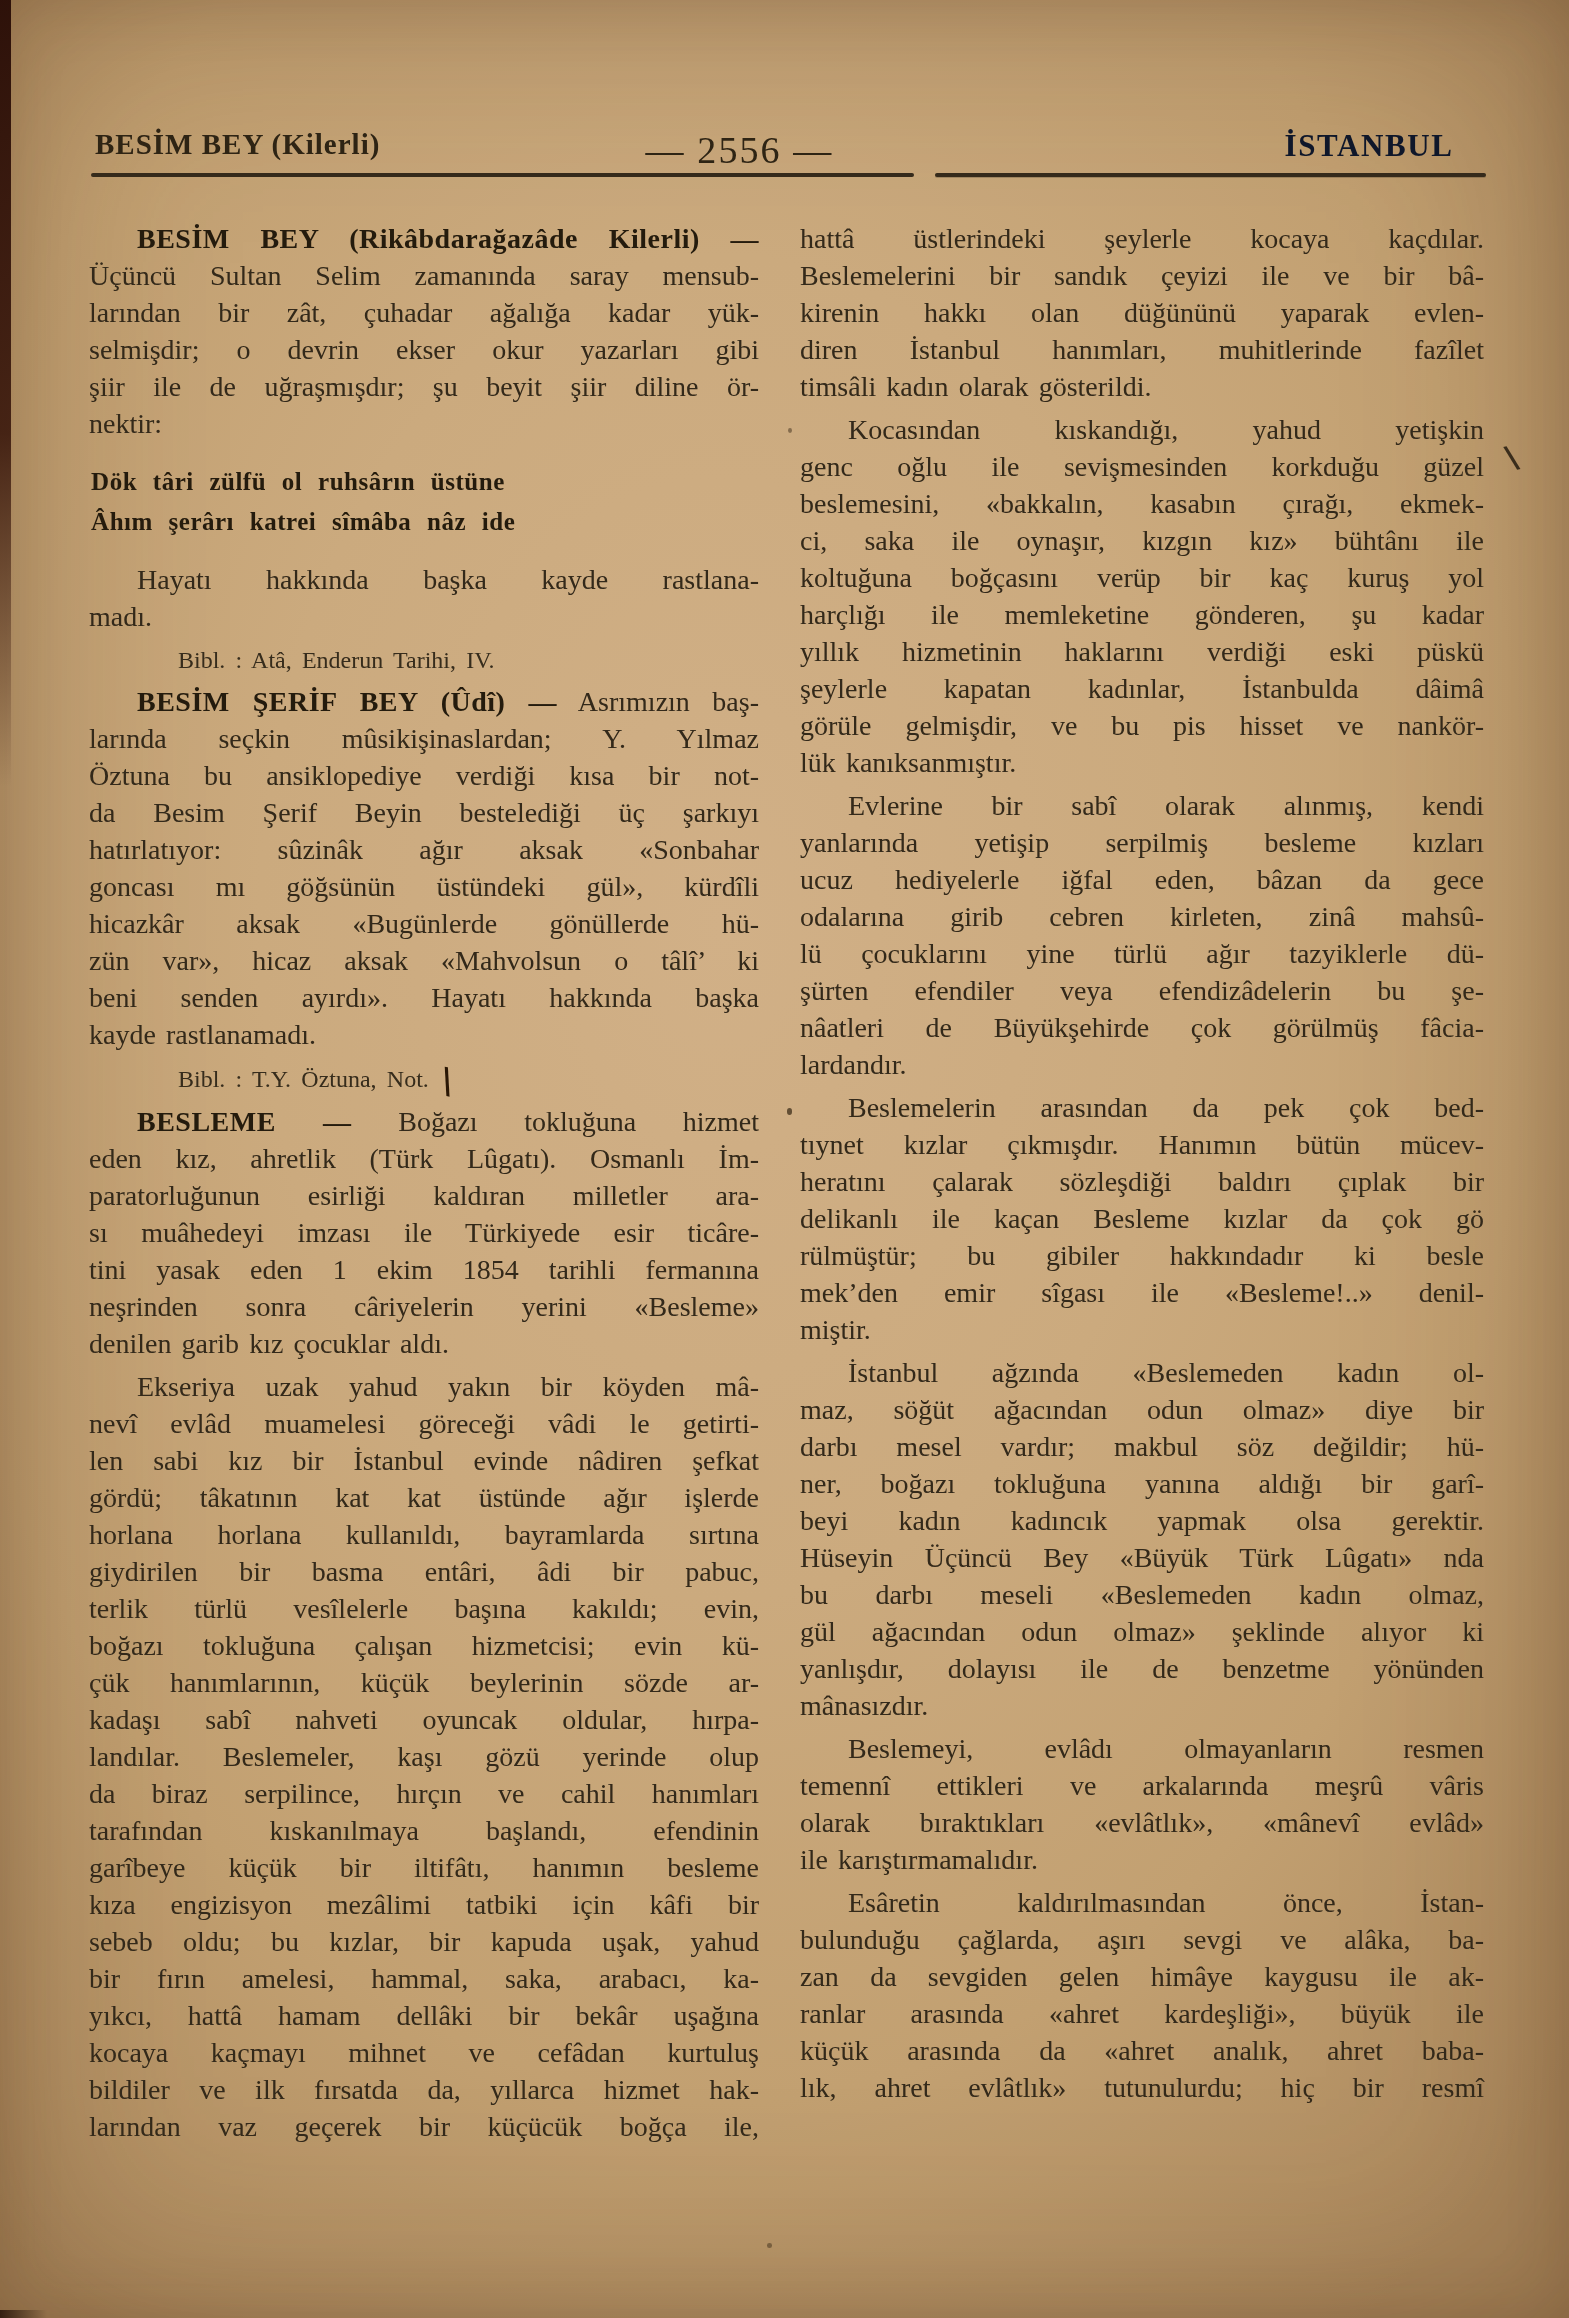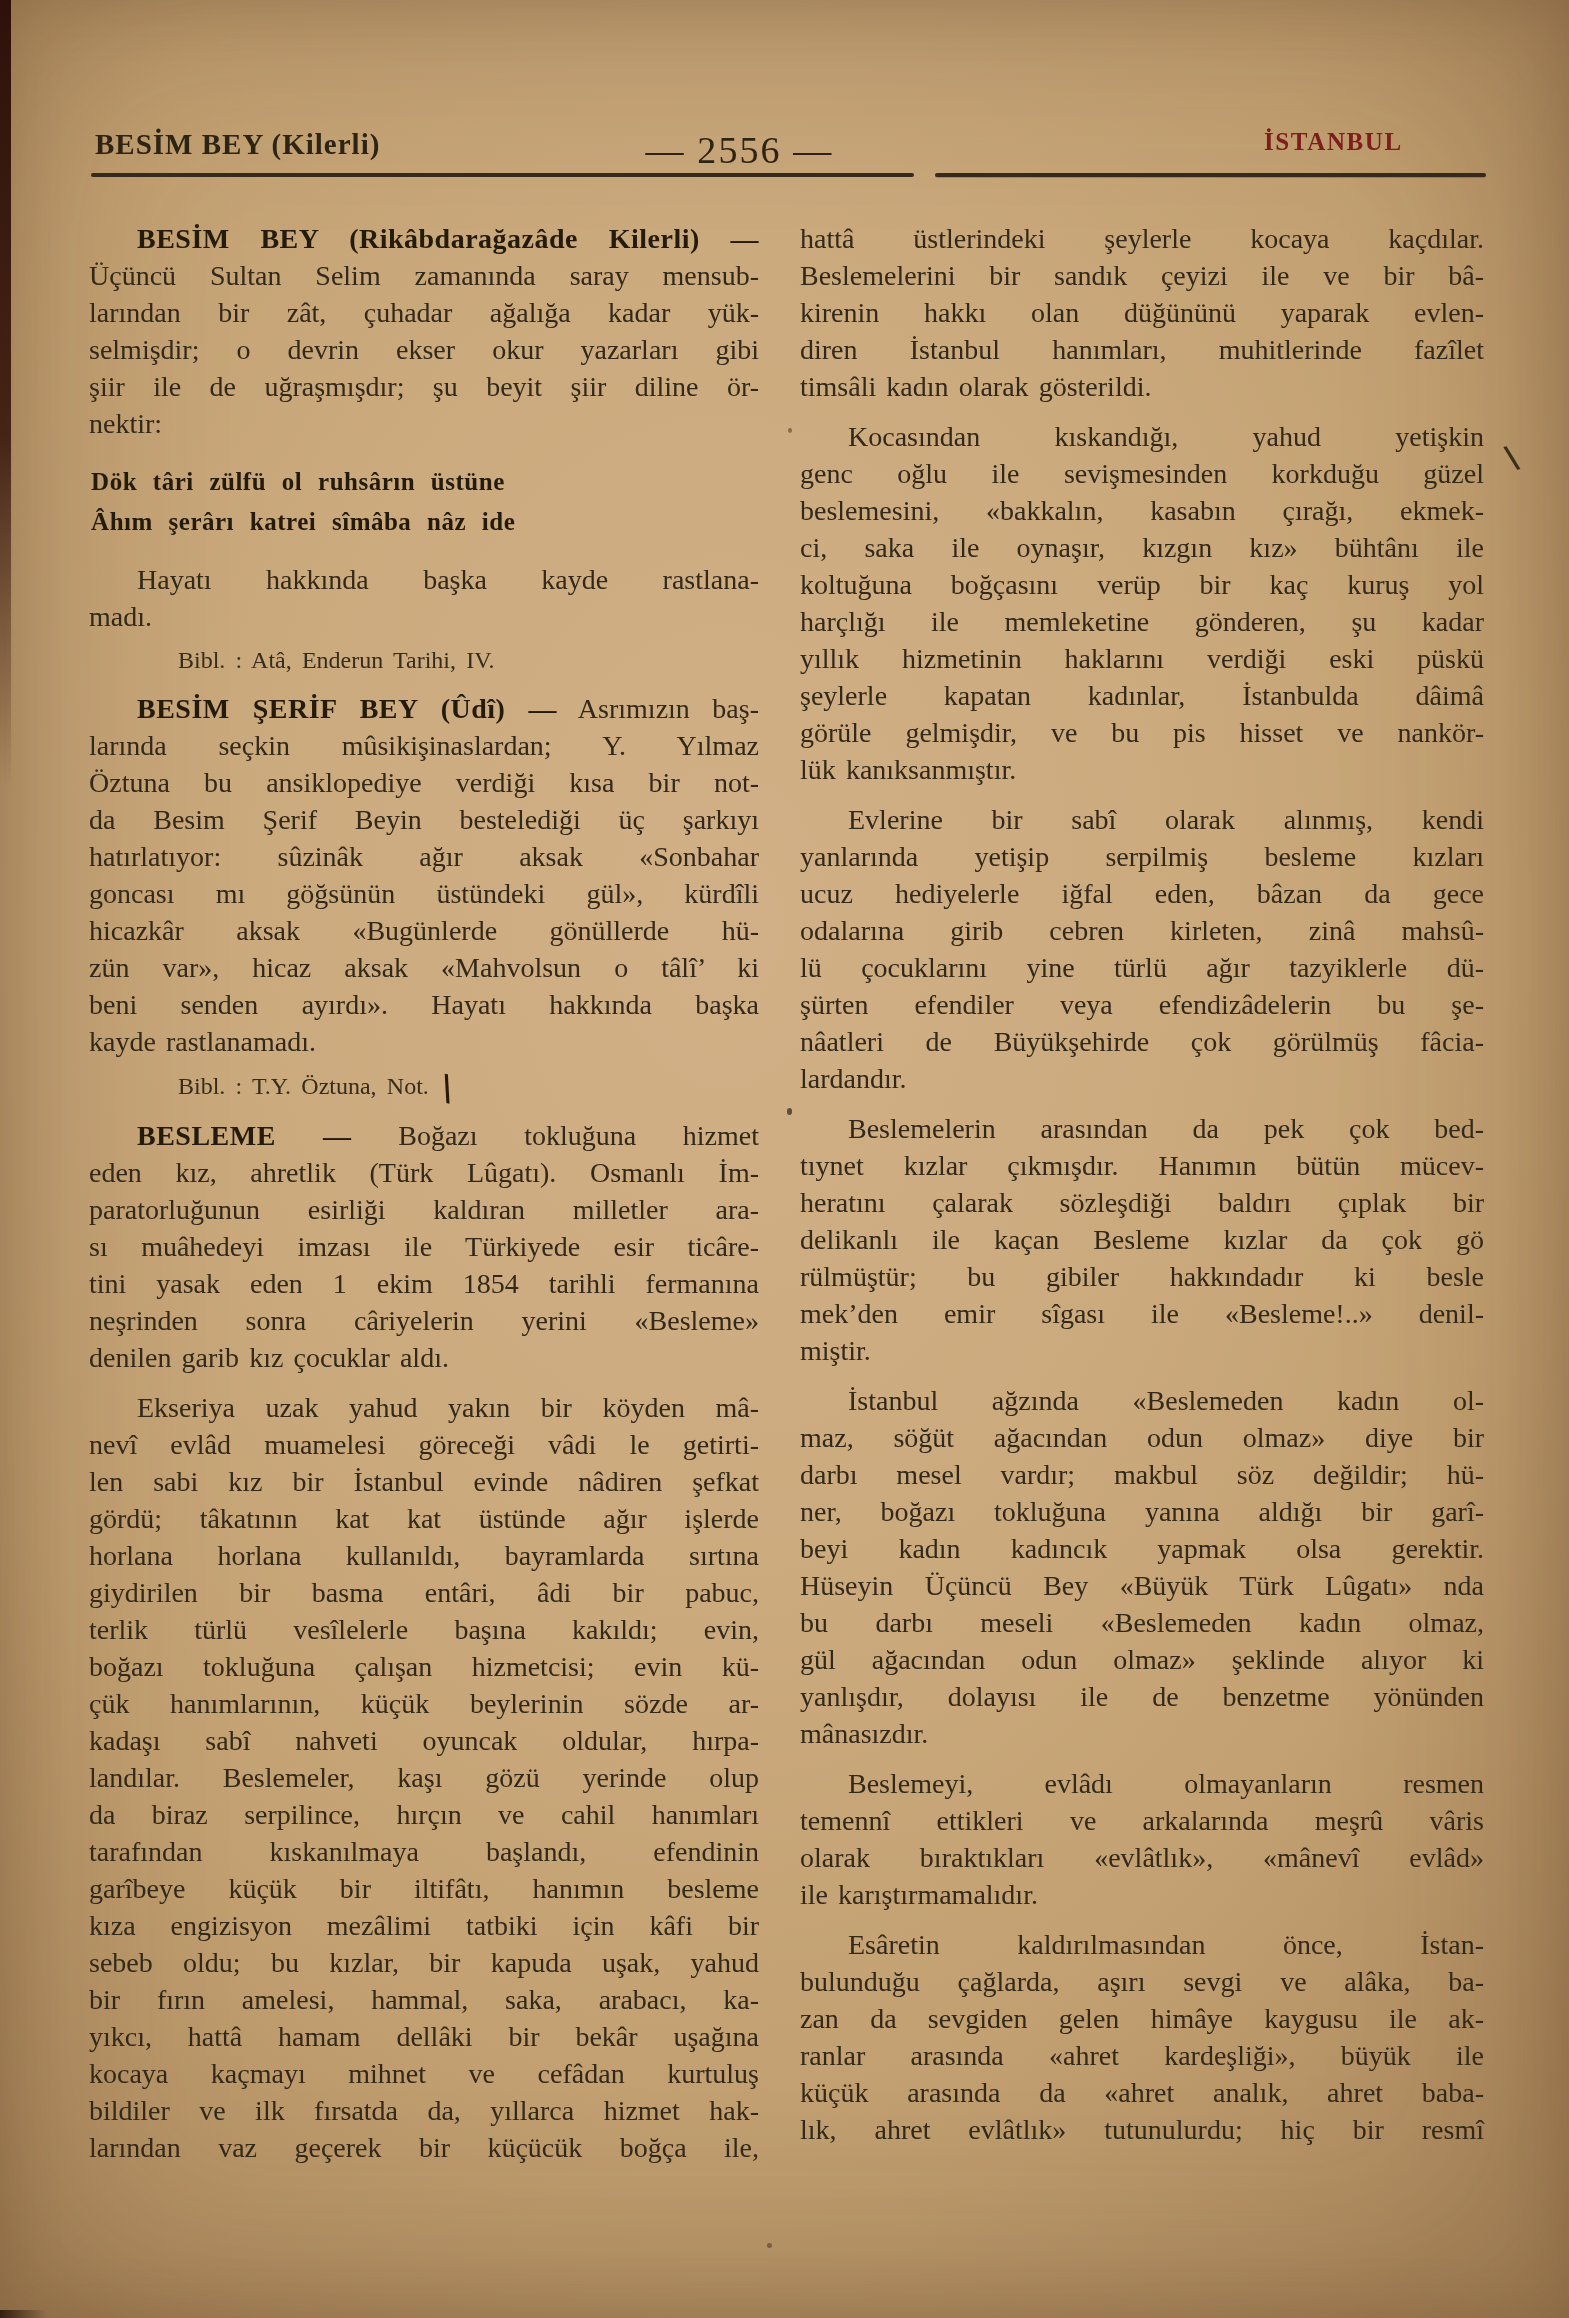--- a/index.html
+++ b/index.html
@@ -21,8 +21,8 @@
     letter-spacing:1px; color:#2e2414; }
   .head-center { position:absolute; left:582px; width:315px; top:0; text-align:center;
     font-size:38px; color:#2e2414; letter-spacing:2.1px; }
-  .head-right { position:absolute; left:1264px; width:210px; top:0; text-align:left;
-    font-size:25px; font-weight:bold; letter-spacing:1.6px; color:#7f1d1d; }
+  .head-right { position:absolute; left:1264px; width:210px; top:0; text-align:center;
+    font-size:31px; font-weight:bold; letter-spacing:1.6px; color:#0f172a; }
 
   .rule { position:absolute; top:173px; height:3.7px; background:#352a1b; border-radius:2.1px; }
   .rule-left  { left:91px;  width:823px; }

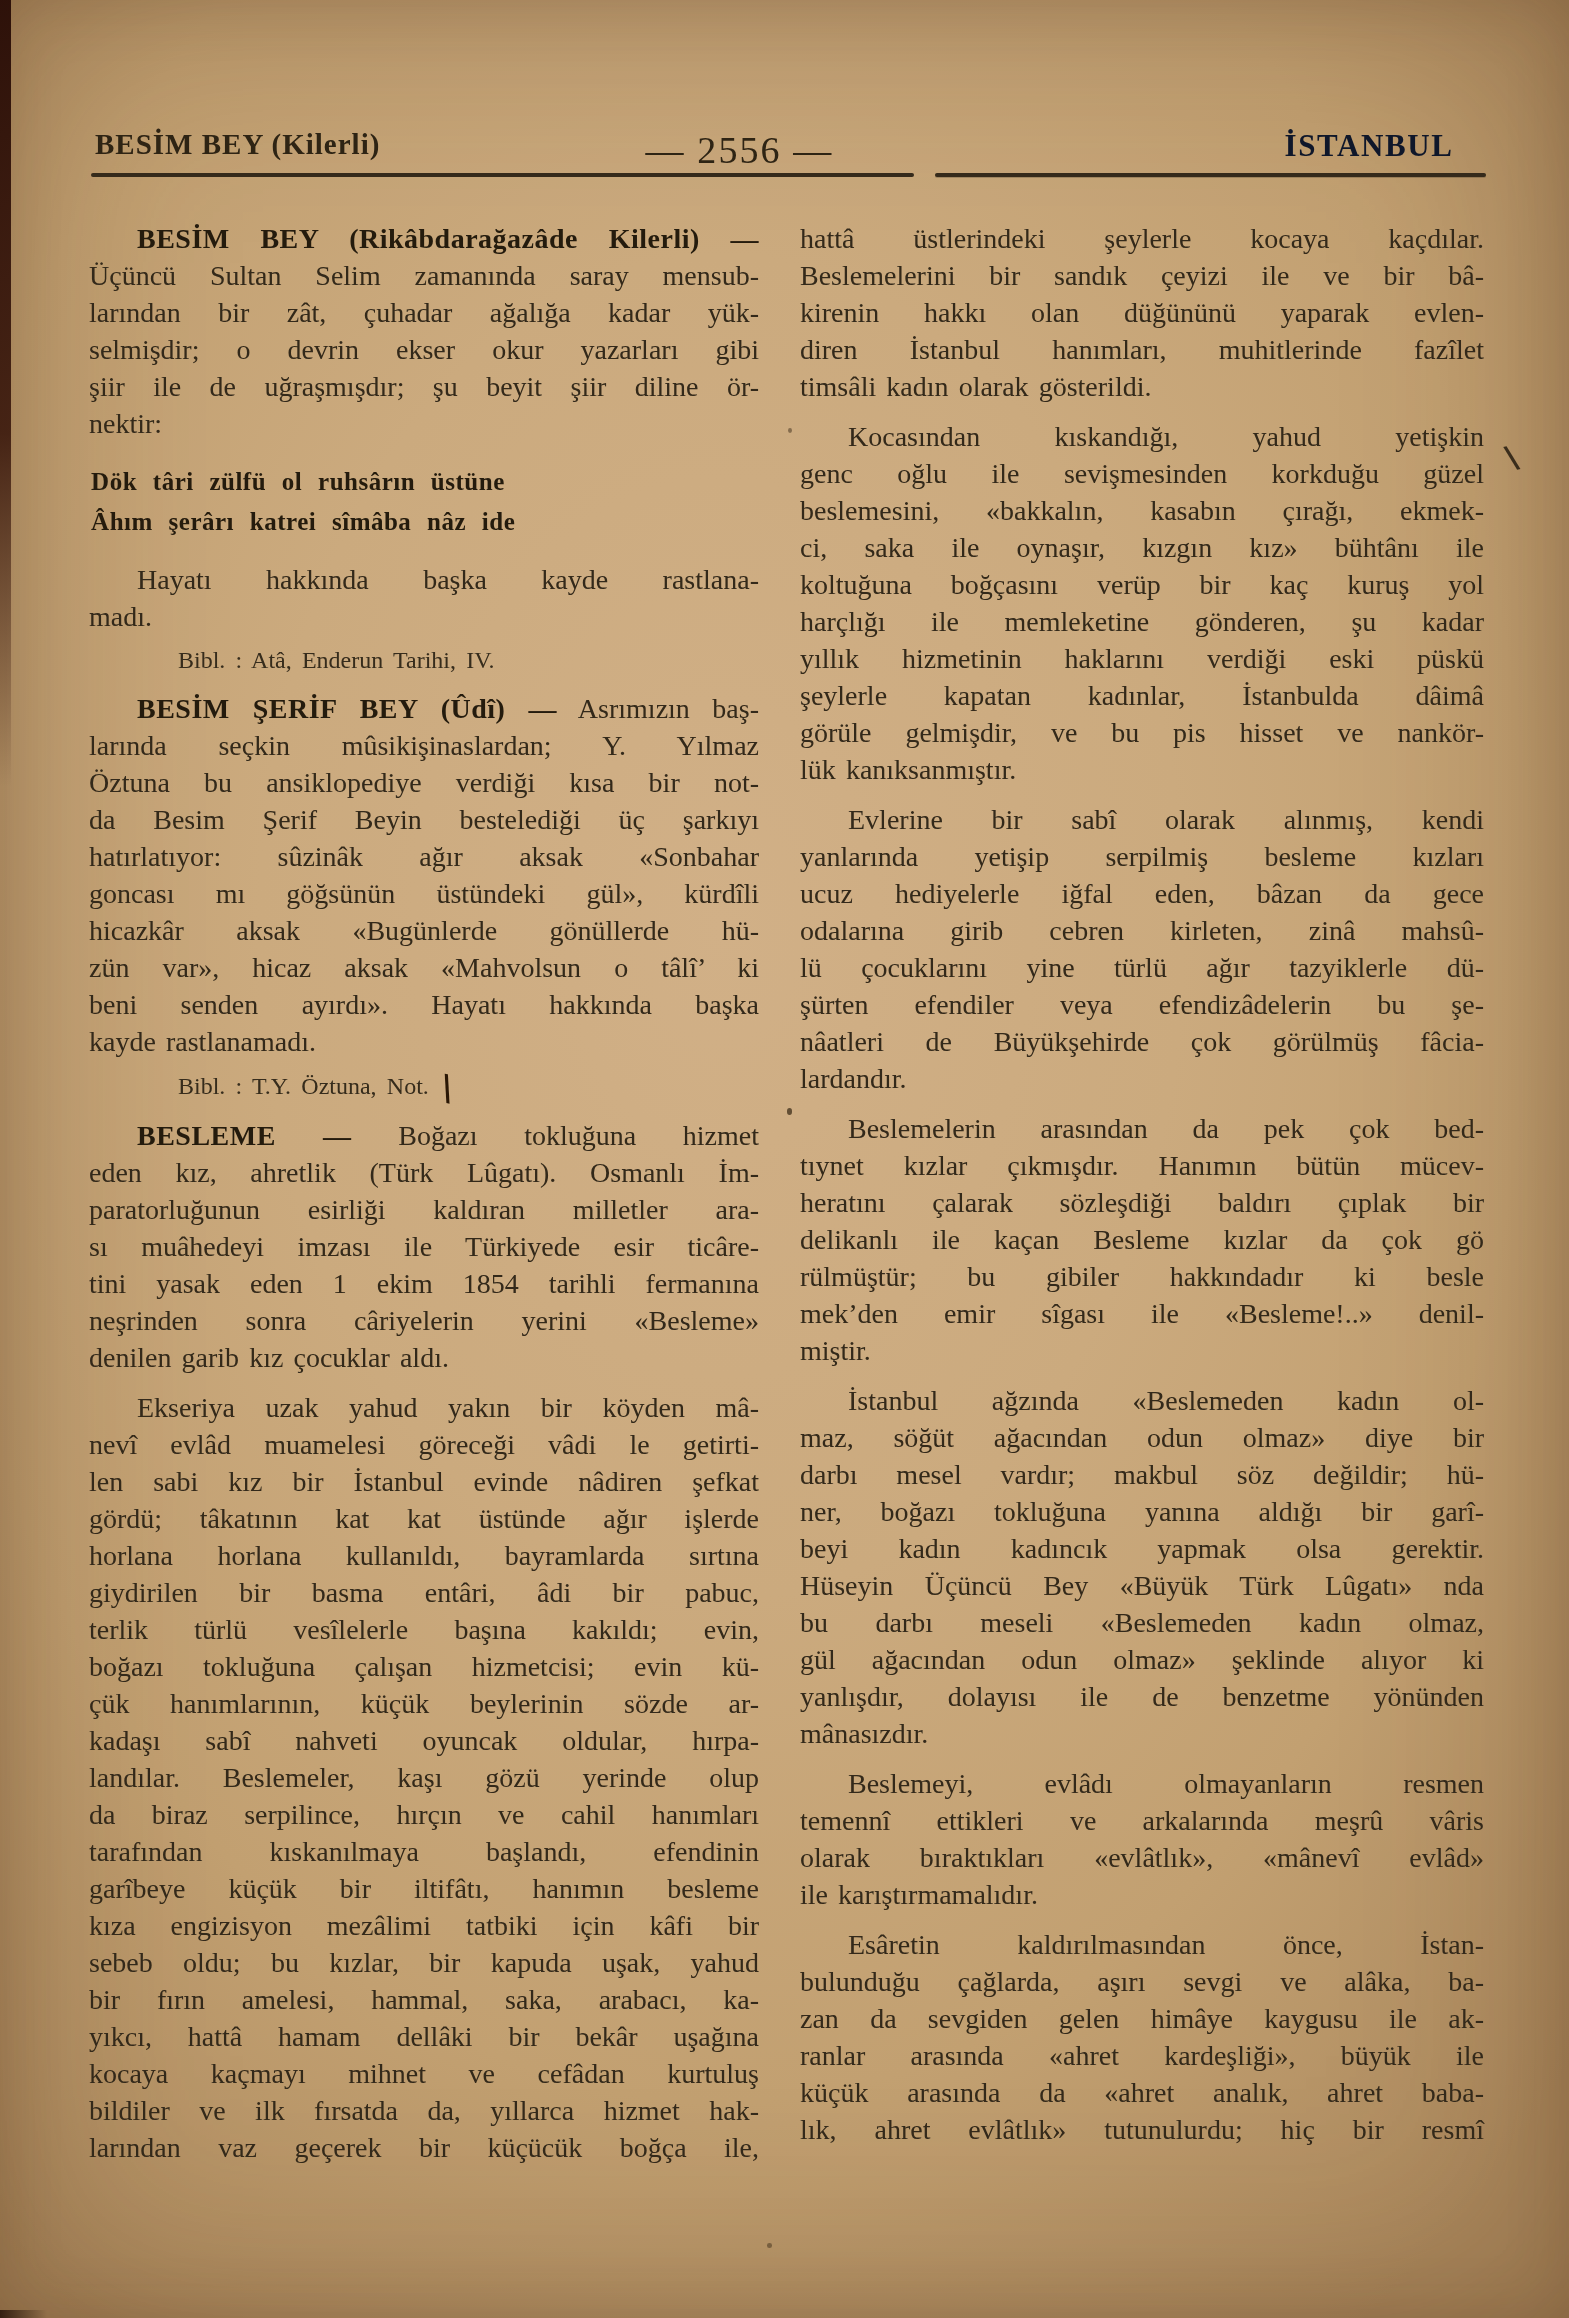--- a/index.html
+++ b/index.html
@@ -39,7 +39,7 @@
   .line b { font-weight:bold; color:#241b0d; letter-spacing:0.5px; }
 
   .block.gap { margin-top:28px; }
-  .block.para:not(:first-child) { margin-top:13px; }
+  .block.para:not(:first-child) { margin-top:6px; }
 
   .block.poem { margin:20px 0 19px 2.1px; }
   .poem .line { font-weight:bold; font-size:25px; line-height:40px;

